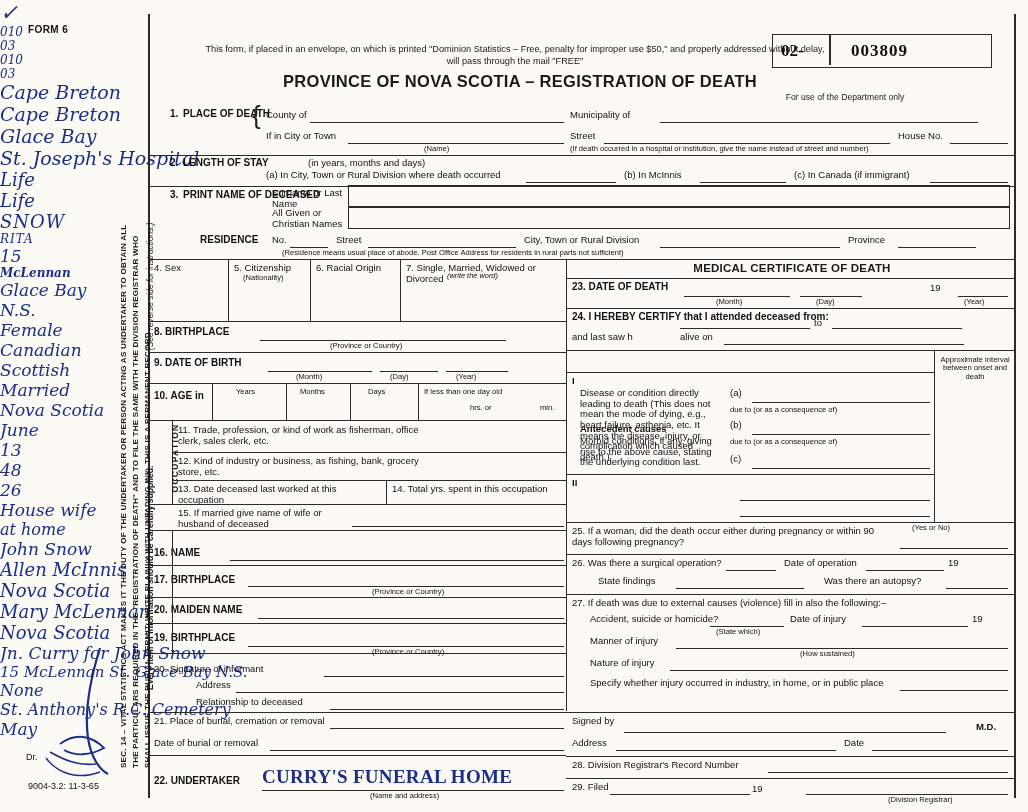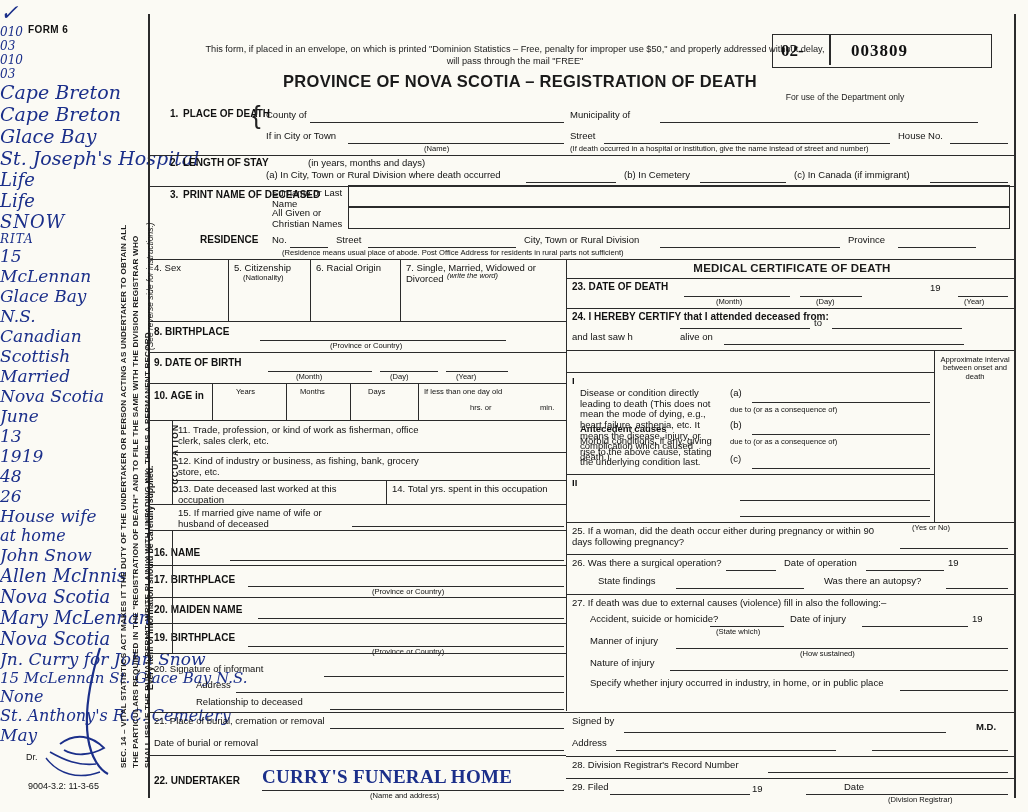--- a/index.html
+++ b/index.html
@@ -95,7 +95,7 @@
   <div class="abs lbl" style="left:266px;top:170px;">(a) In City, Town or Rural Division where death occurred</div>
   <div class="line" style="left:526px;top:182px;width:90px;height:1px;"></div>
   <div class="hw" style="left:536px;top:158px;font-size:18px;">Life</div>
-  <div class="abs lbl" style="left:624px;top:170px;">(b) In Cemetery</div>
+  <div class="abs lbl" style="left:624px;top:170px;">(b) In McInnis</div>
   <div class="line" style="left:700px;top:182px;width:86px;height:1px;"></div>
   <div class="hw" style="left:706px;top:158px;font-size:18px;">Life</div>
   <div class="abs lbl" style="left:794px;top:170px;">(c) In Canada (if immigrant)</div>

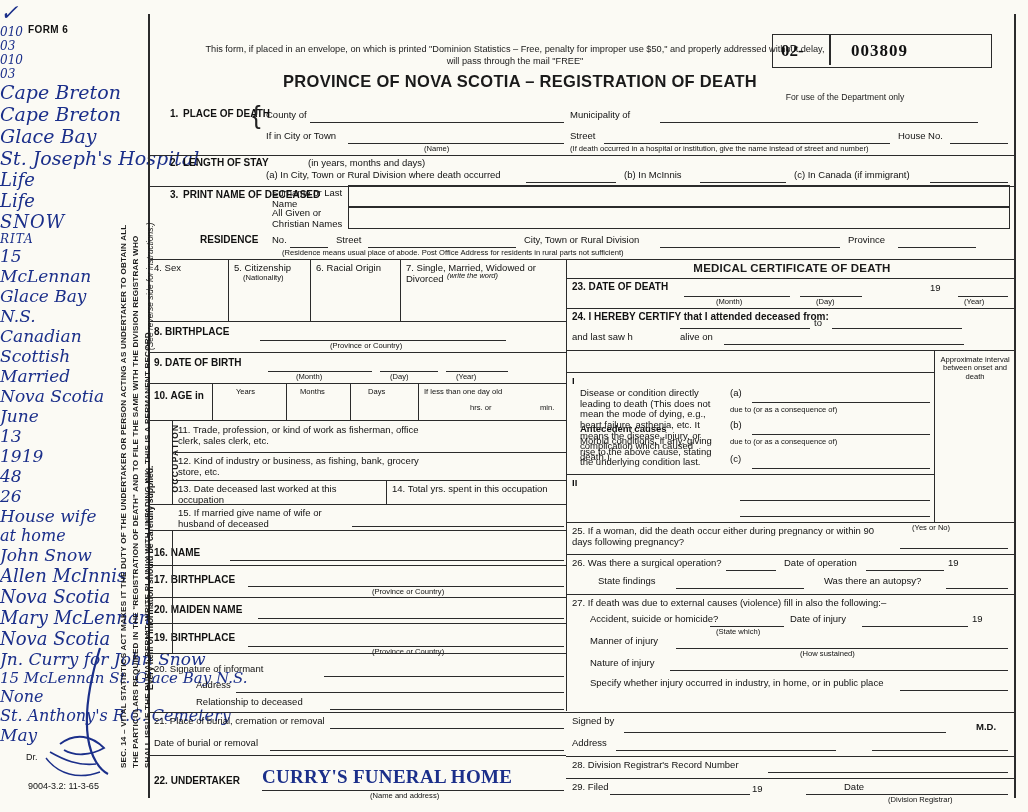--- a/index.html
+++ b/index.html
@@ -118,7 +118,7 @@
   <div class="hw" style="left:298px;top:226px;font-size:17px;">15</div>
   <div class="abs lbl" style="left:336px;top:235px;">Street</div>
   <div class="line" style="left:368px;top:247px;width:148px;height:1px;"></div>
-  <div class="hw" style="left:376px;top:225px;font-size:17px;">McLennan</div>
+  <div class="hw" style="left:376px;top:225px;font-size:12px;font-weight:bold;">McLennan</div>
   <div class="abs lbl" style="left:524px;top:235px;">City, Town or Rural Division</div>
   <div class="line" style="left:660px;top:247px;width:180px;height:1px;"></div>
   <div class="hw" style="left:700px;top:225px;font-size:17px;">Glace Bay</div>

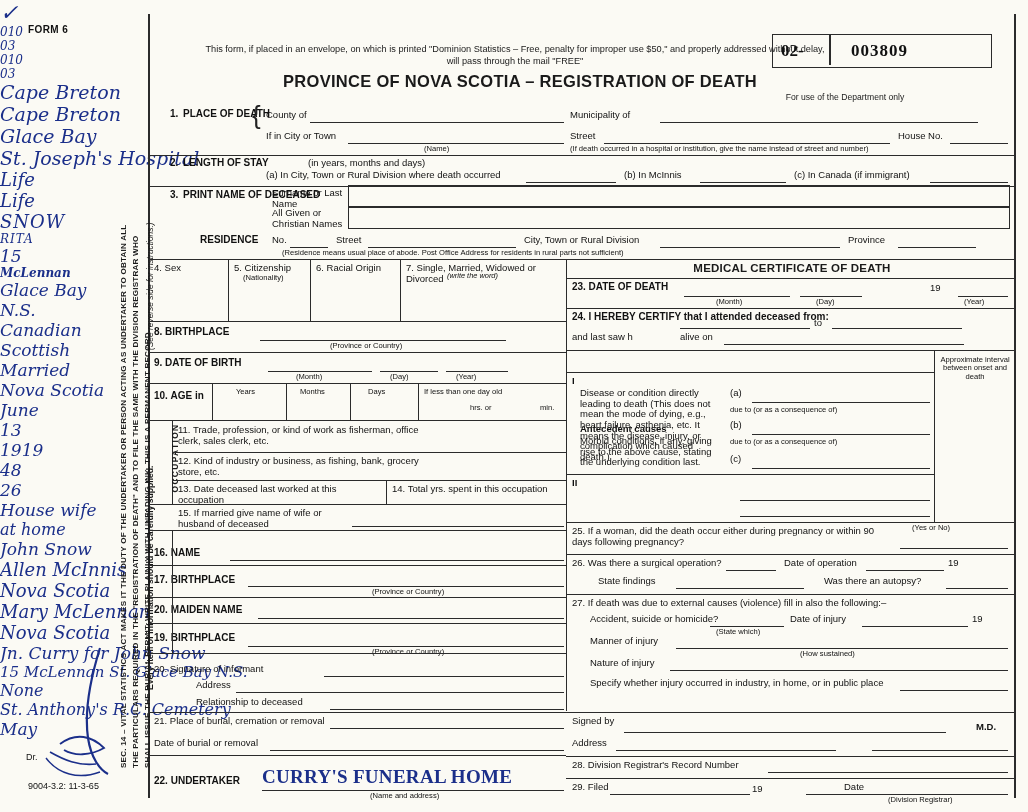--- a/index.html
+++ b/index.html
@@ -140,6 +140,7 @@
   <div class="abs lbl" style="left:154px;top:263px;">
     <span>4.</span> <span>Sex</span>
   </div>
+  <div class="hw" style="left:162px;top:296px;font-size:17px;">Female</div>
 
   <div class="abs lbl" style="left:234px;top:263px;">
     <span>5.</span> <span>Citizenship</span>

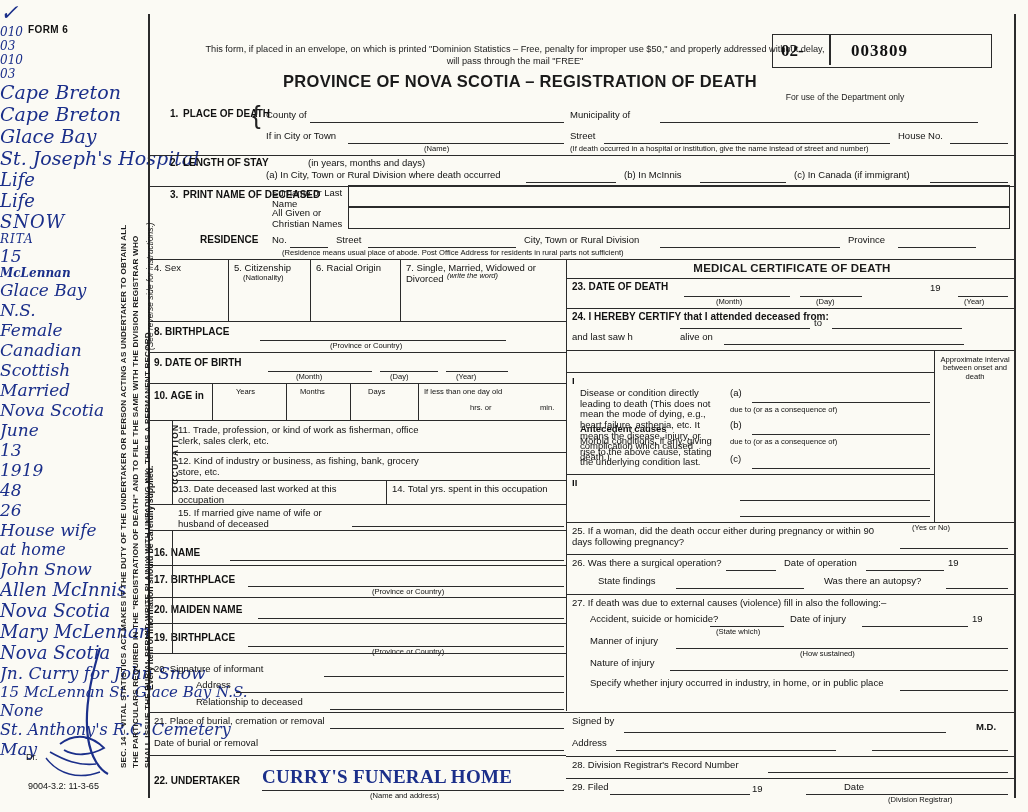--- a/index.html
+++ b/index.html
@@ -175,7 +175,6 @@
   <div class="line" style="left:446px;top:371px;width:62px;height:1px;"></div>
   <div class="hw" style="left:286px;top:349px;font-size:17px;">June</div>
   <div class="hw" style="left:398px;top:349px;font-size:17px;">13</div>
-  <div class="hw" style="left:452px;top:349px;font-size:17px;">1919</div>
   <div class="abs tiny" style="left:296px;top:373px;">(Month)</div>
   <div class="abs tiny" style="left:390px;top:373px;">(Day)</div>
   <div class="abs tiny" style="left:456px;top:373px;">(Year)</div>

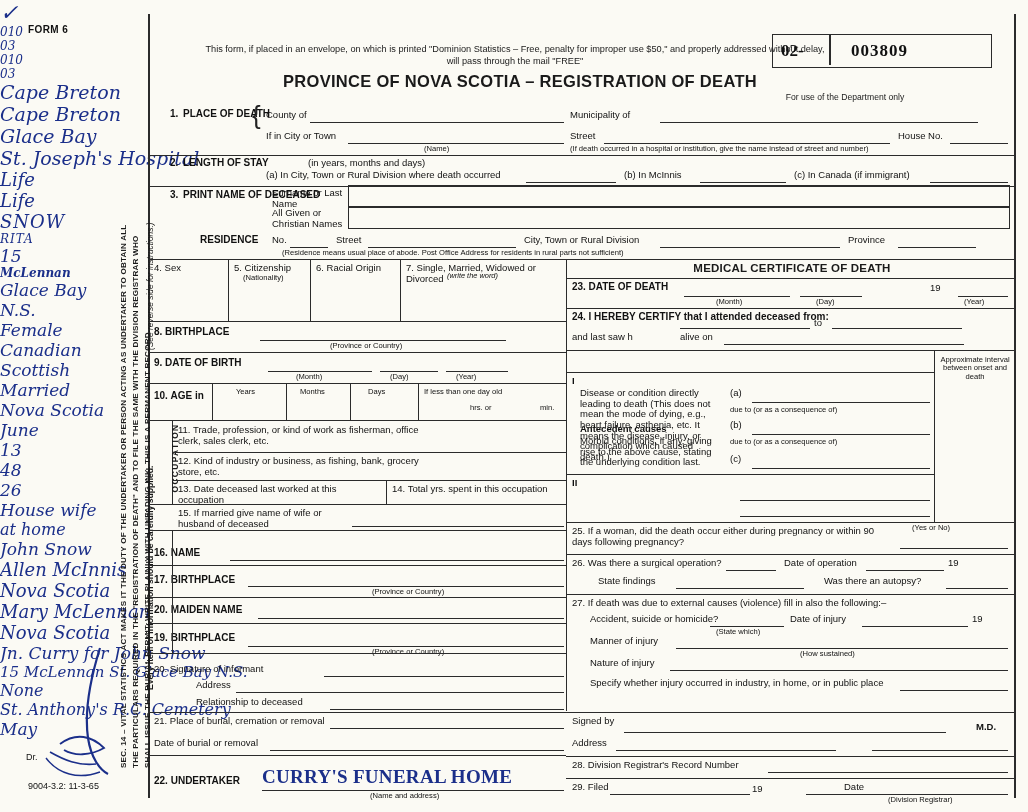--- a/index.html
+++ b/index.html
@@ -412,7 +412,7 @@
   <div class="abs lbl" style="left:572px;top:738px;">Address</div>
   <div class="line" style="left:616px;top:750px;width:220px;height:1px;"></div>
 
-  <div class="abs lbl" style="left:844px;top:738px;margin-top:44px;">Date</div>
+  <div class="abs lbl" style="left:844px;top:738px;">Date</div>
   <div class="line" style="left:872px;top:750px;width:136px;height:1px;"></div>
 
   <div class="line" style="left:566px;top:756px;width:448px;height:1px;"></div>

